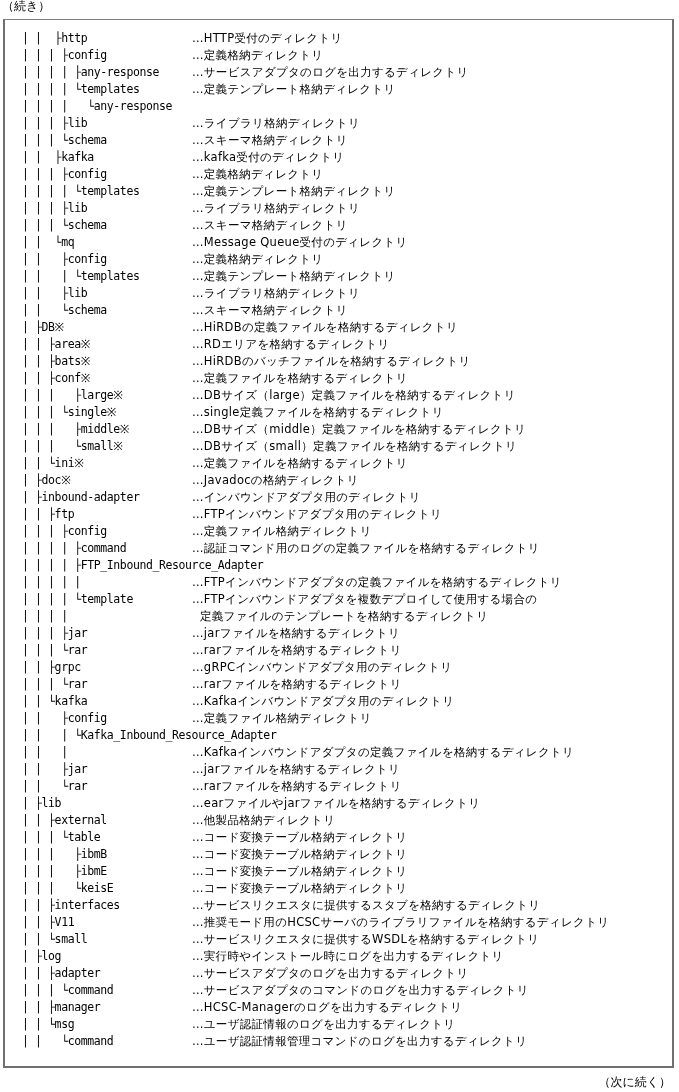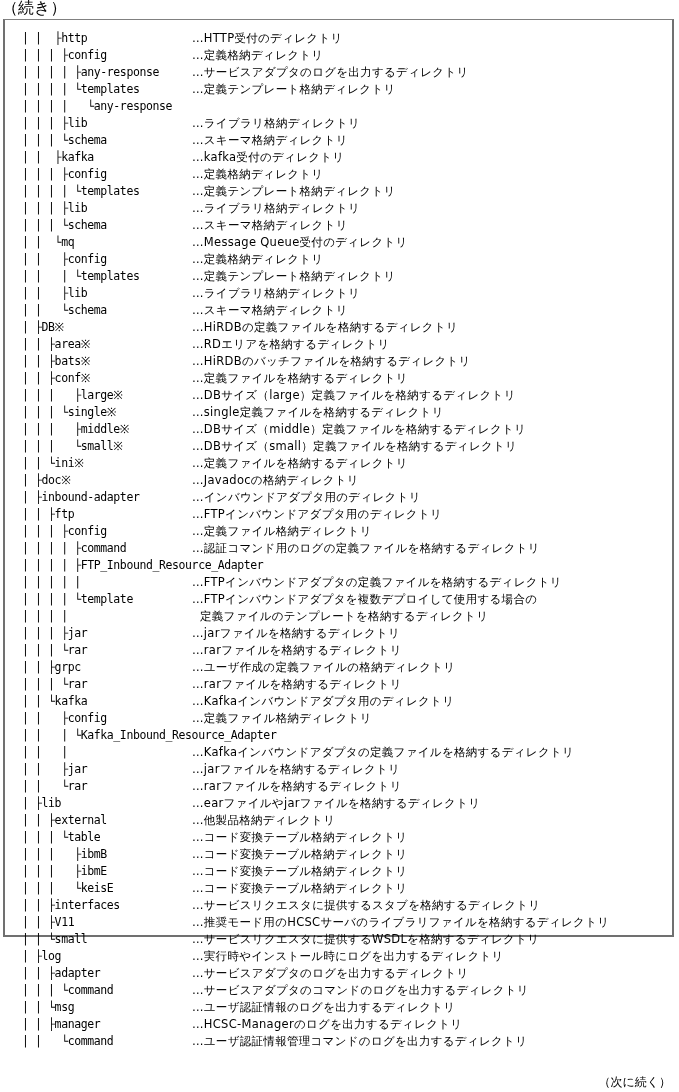--- a/index.html
+++ b/index.html
@@ -15,9 +15,9 @@
       position: absolute;
       left: 2px;
       top: 0px;
-      font-size: 16px;
+      font-size: 12px;
       line-height: 15px;
-      font-family: Liberation Sans, sans-serif;
+      font-family: Liberation Mono, monospace;
     }
     .caption-bottom {
       position: absolute;

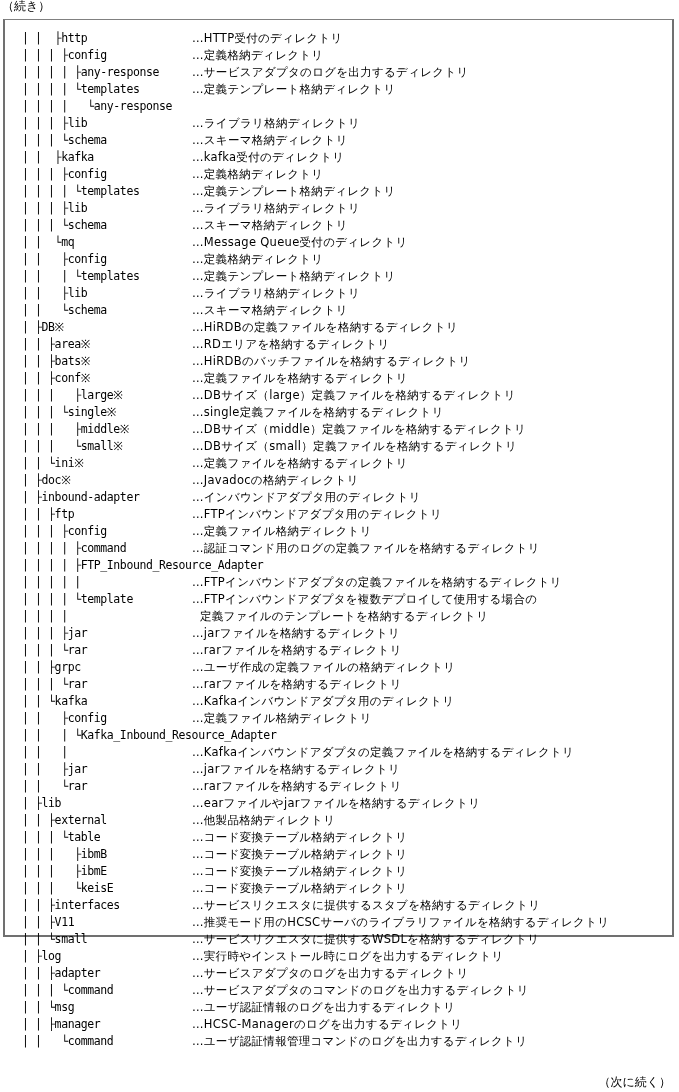--- a/index.html
+++ b/index.html
@@ -32,7 +32,7 @@
       left: 3px;
       top: 19px;
       width: 671px;
-      height: 918px;
+      height: 1049px;
       border: 1px solid #808080;
       border-left: 2px solid #707070;
       border-right: 2px solid #707070;

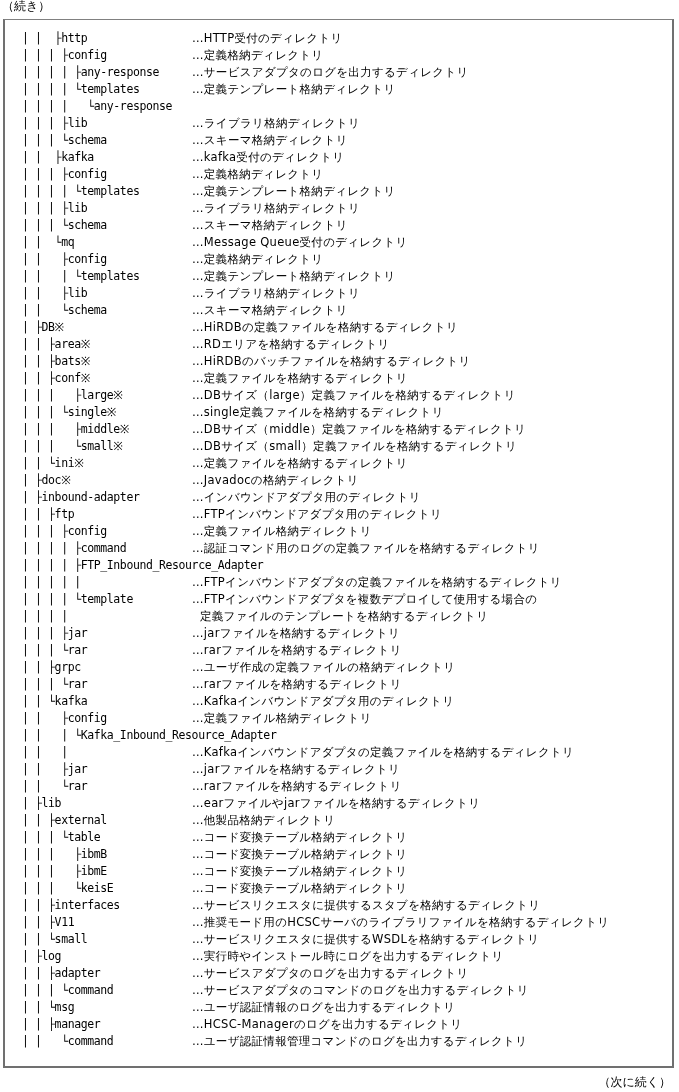--- a/index.html
+++ b/index.html
@@ -111,7 +111,7 @@
       <div class="row"><span class="path">| | | |</span><span class="desc">  定義ファイルのテンプレートを格納するディレクトリ</span></div>
       <div class="row"><span class="path">| | | ├jar</span><span class="desc">…jarファイルを格納するディレクトリ</span></div>
       <div class="row"><span class="path">| | | └rar</span><span class="desc">…rarファイルを格納するディレクトリ</span></div>
-      <div class="row"><span class="path">| | ├grpc</span><span class="desc">…ユーザ作成の定義ファイルの格納ディレクトリ</span></div>
+      <div class="row"><span class="path">| | ├grpc</span><span class="desc">…gRPCインバウンドアダプタ用のディレクトリ</span></div>
       <div class="row"><span class="path">| | | └rar</span><span class="desc">…rarファイルを格納するディレクトリ</span></div>
       <div class="row"><span class="path">| | └kafka</span><span class="desc">…Kafkaインバウンドアダプタ用のディレクトリ</span></div>
       <div class="row"><span class="path">| |   ├config</span><span class="desc">…定義ファイル格納ディレクトリ</span></div>

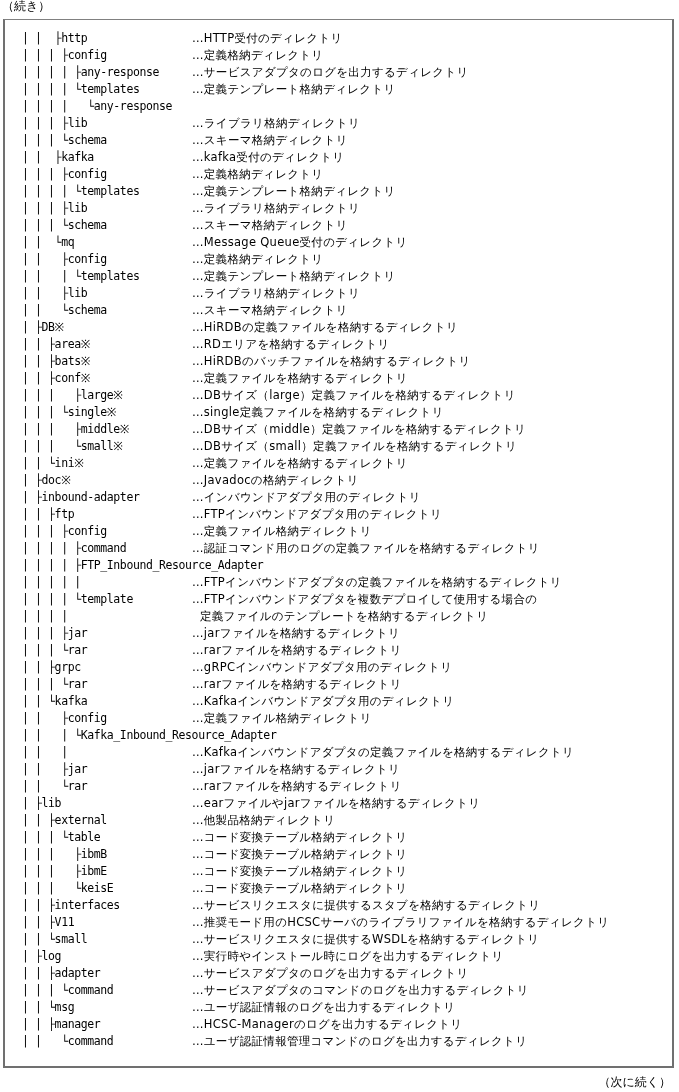--- a/index.html
+++ b/index.html
@@ -131,8 +131,8 @@
       <div class="row"><span class="path">| ├log</span><span class="desc">…実行時やインストール時にログを出力するディレクトリ</span></div>
       <div class="row"><span class="path">| | ├adapter</span><span class="desc">…サービスアダプタのログを出力するディレクトリ</span></div>
       <div class="row"><span class="path">| | | └command</span><span class="desc">…サービスアダプタのコマンドのログを出力するディレクトリ</span></div>
+      <div class="row"><span class="path">| | ├manager</span><span class="desc">…HCSC-Managerのログを出力するディレクトリ</span></div>
       <div class="row"><span class="path">| | └msg</span><span class="desc">…ユーザ認証情報のログを出力するディレクトリ</span></div>
-      <div class="row"><span class="path">| | ├manager</span><span class="desc">…HCSC-Managerのログを出力するディレクトリ</span></div>
       <div class="row"><span class="path">| |   └command</span><span class="desc">…ユーザ認証情報管理コマンドのログを出力するディレクトリ</span></div>
     </div>
 </div>

